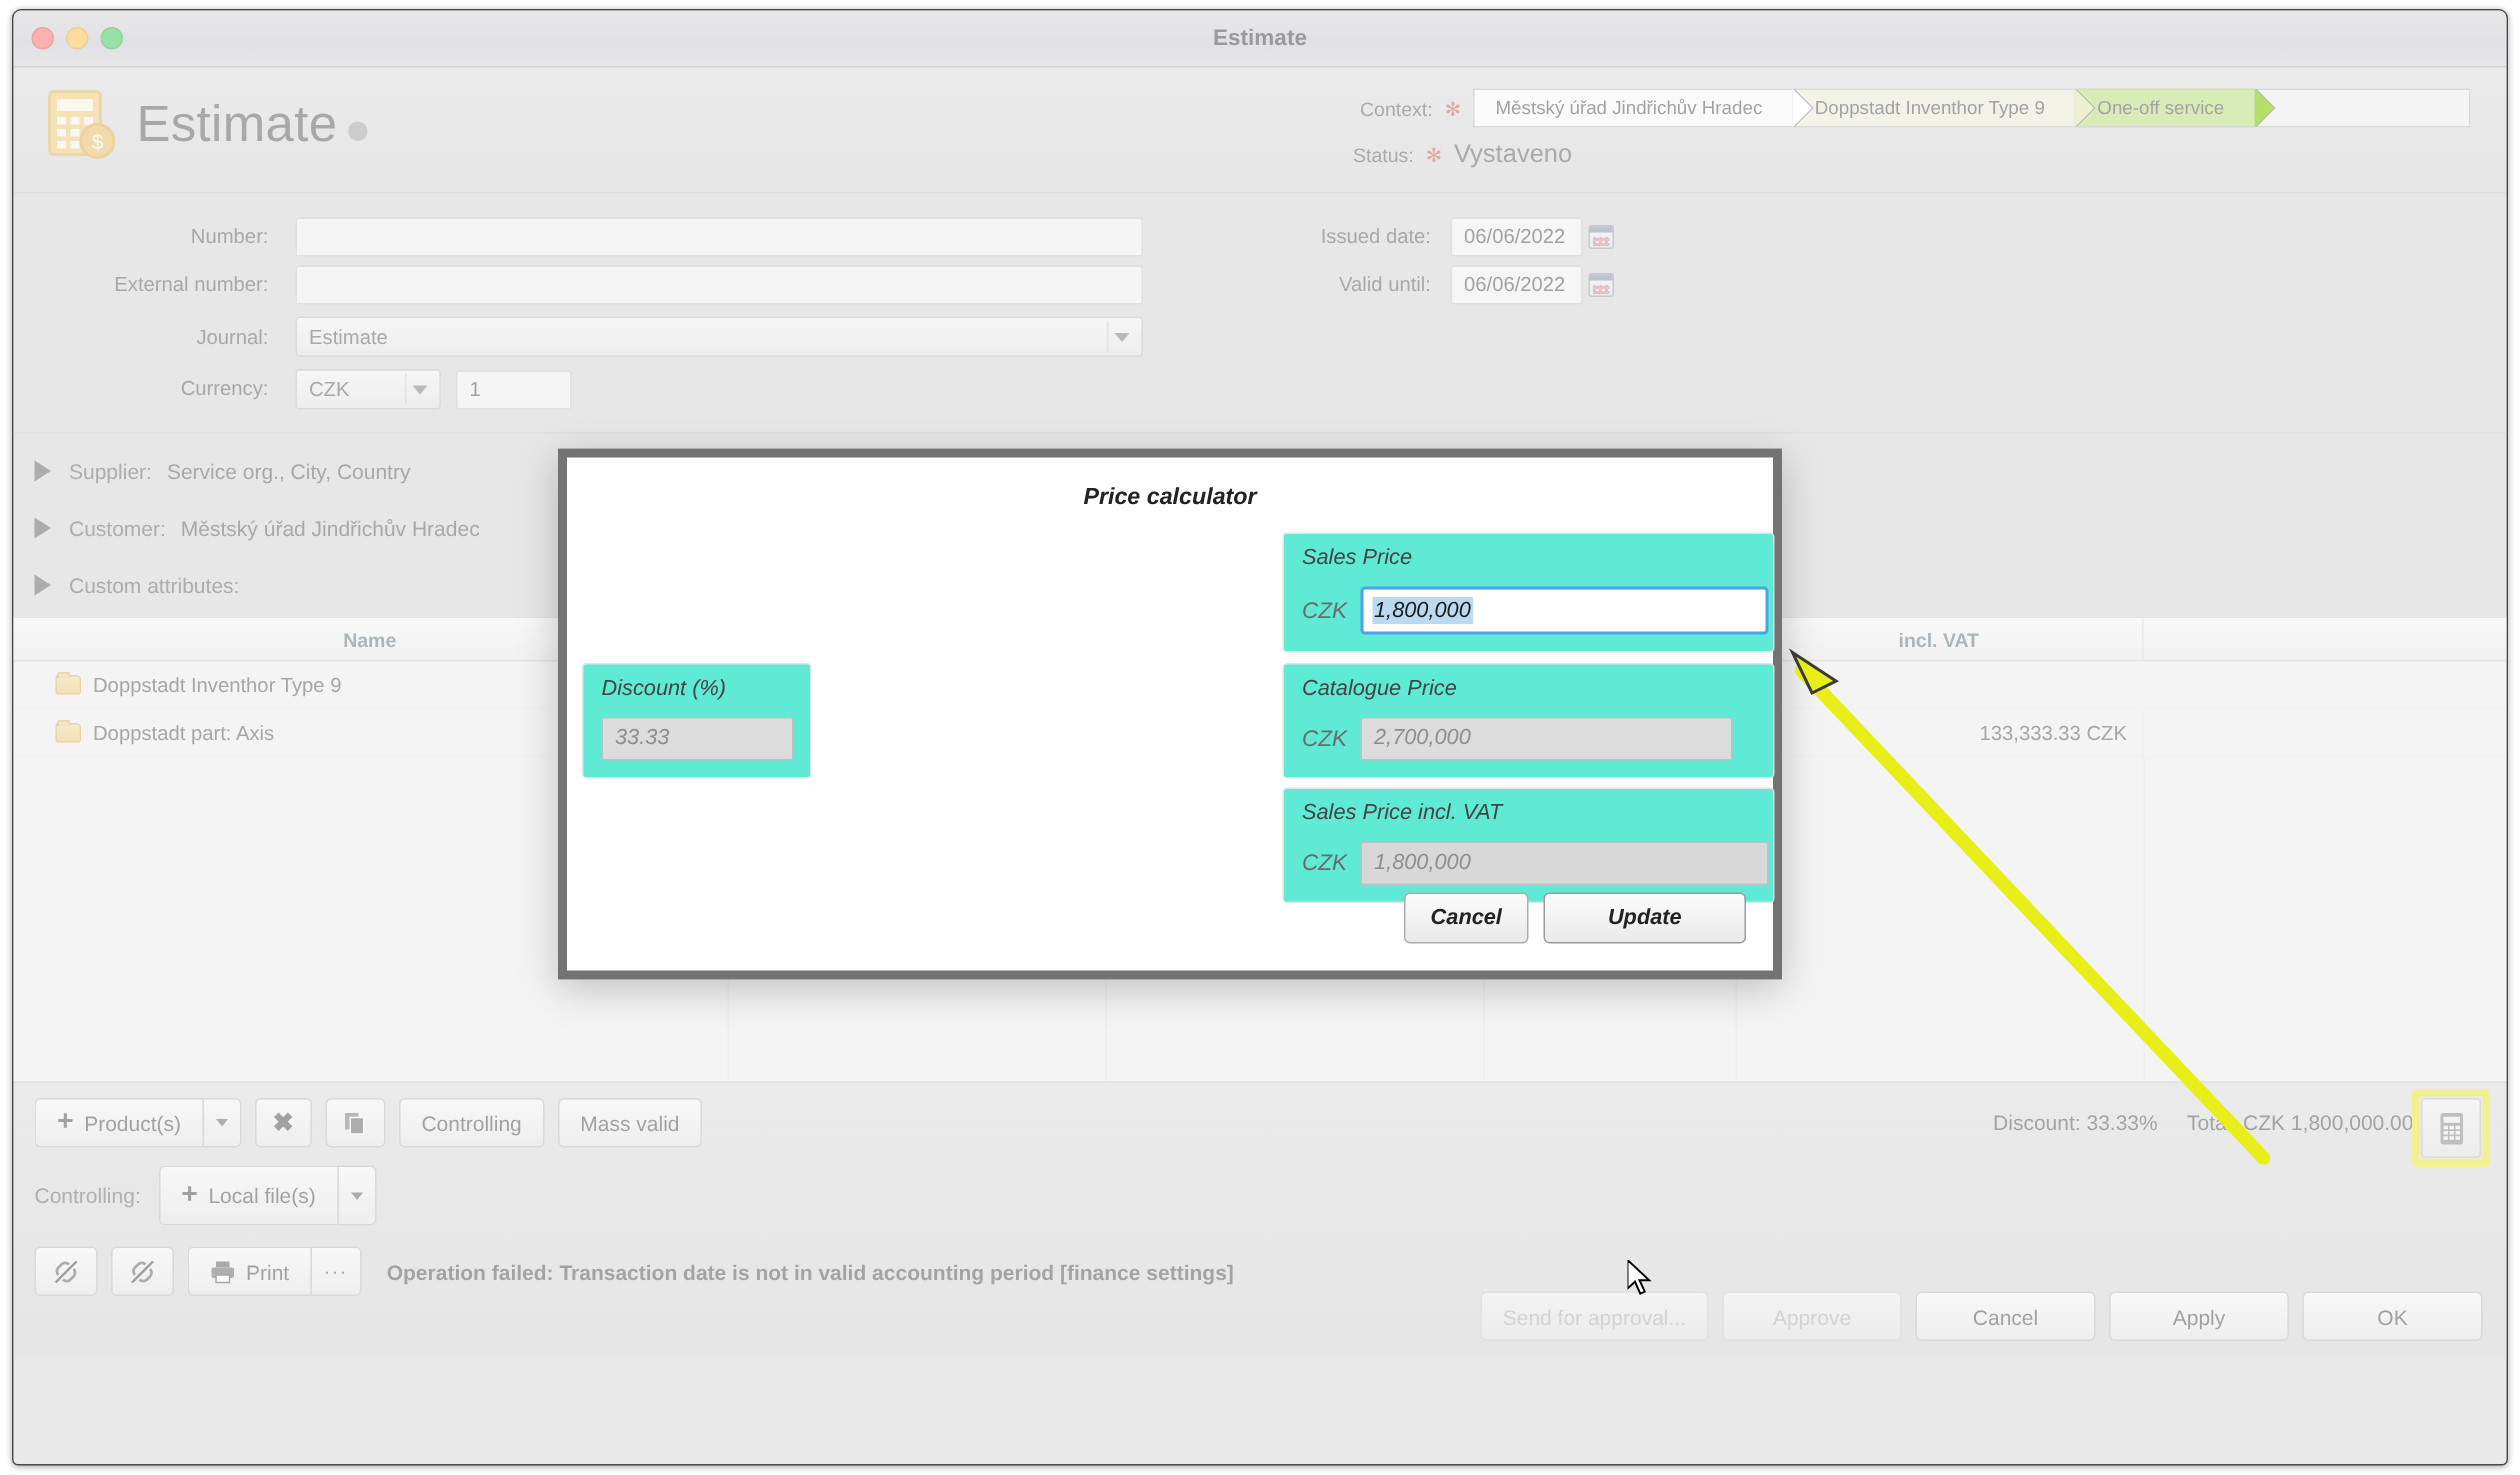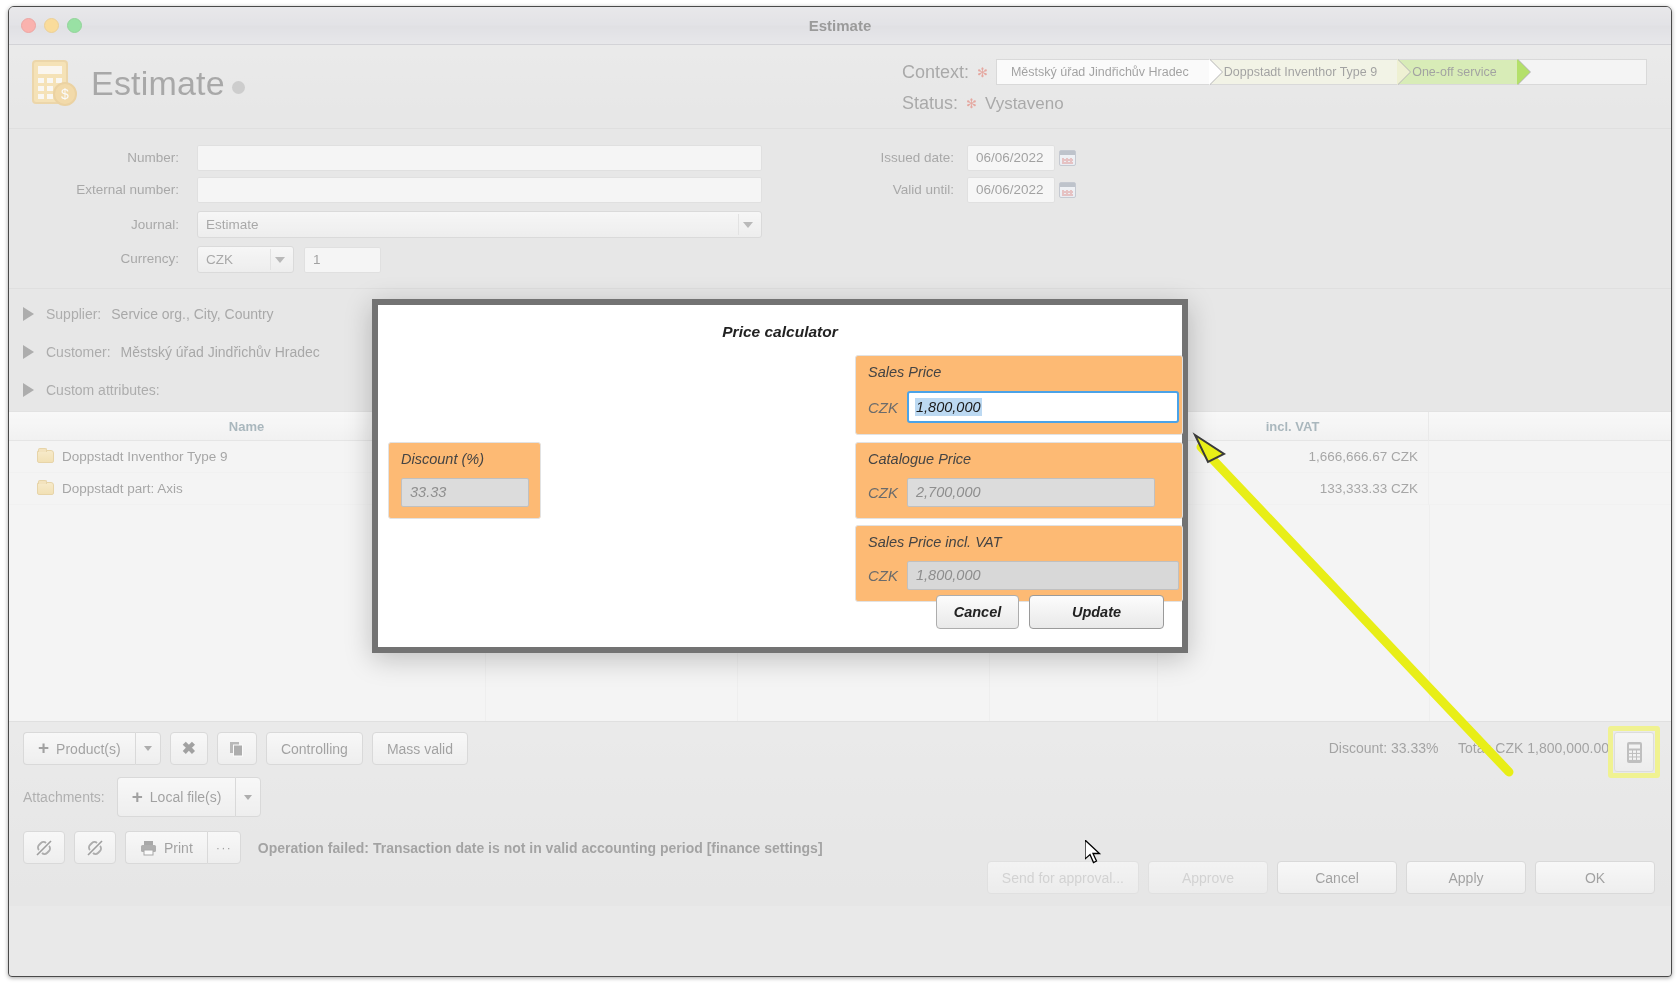--- a/index.html
+++ b/index.html
@@ -65,7 +65,7 @@
 
   .ctx-wrap { position: absolute; right: 24px; top: 12px; width: 745px; }
   .ctx-row { display: flex; align-items: center; justify-content: flex-end; height: 30px; }
-  .ctx-label { font-size: 18px; color: #4d4d4d; margin-right: 8px; }
+  .ctx-label { font-size: 13px; color: #4d4d4d; margin-right: 8px; }
   .req-star { color: #d04a3a; font-size: 13px; margin-right: 8px; }
   .crumbs { display: flex; align-items: stretch; height: 26px; flex: 1; max-width: 665px; }
   .crumb {

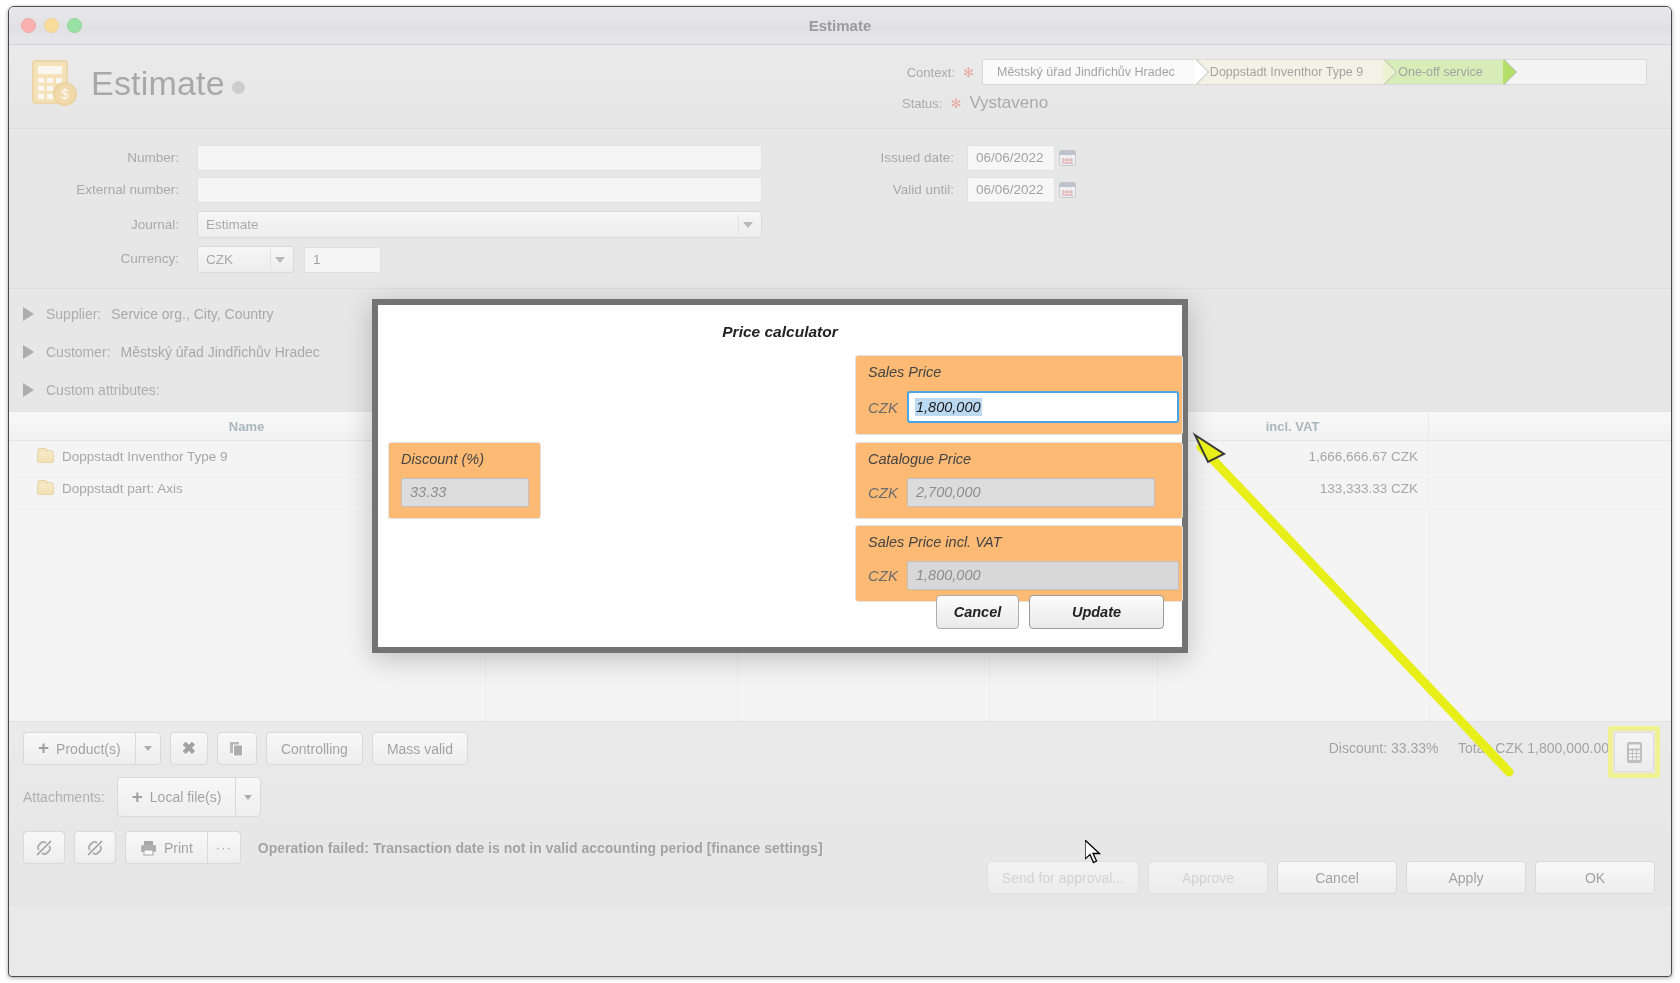--- a/index.html
+++ b/index.html
@@ -252,7 +252,7 @@
     margin-top: 18px;
   }
   .grp {
-    position: absolute; background: #fdba74;
+    position: absolute; background: #5eead4;
     border: 1px solid #e2e2e2; border-radius: 3px;
   }
   .grp-label {

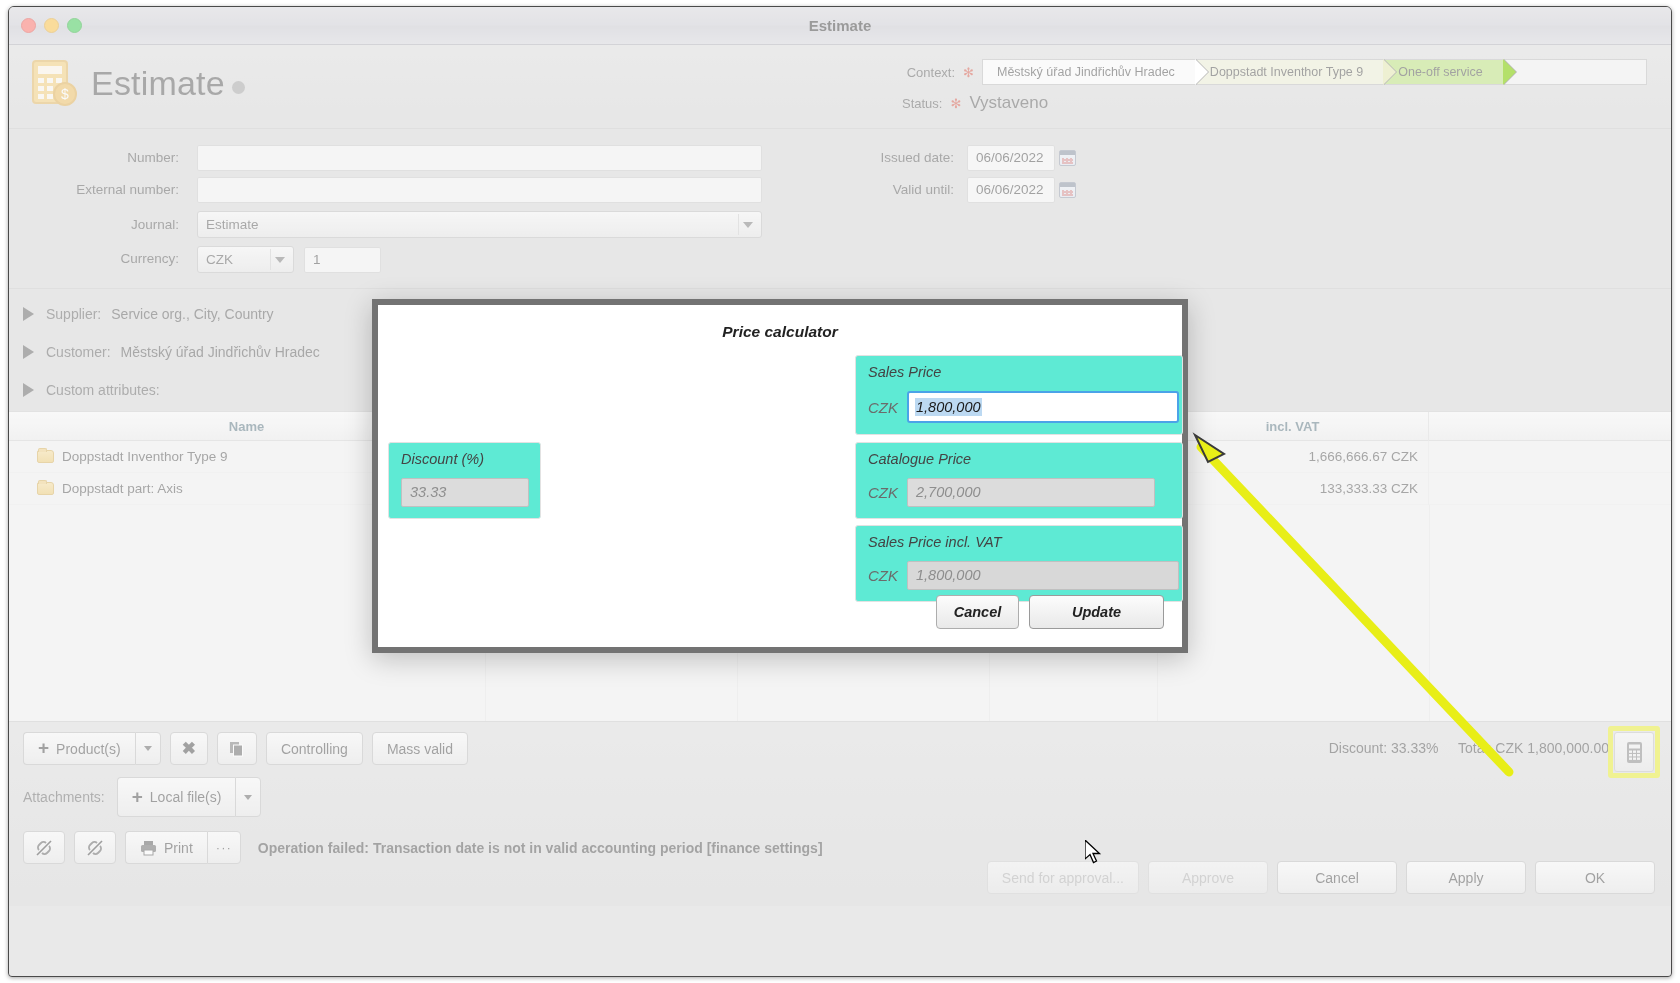--- a/index.html
+++ b/index.html
@@ -414,7 +414,6 @@
         <div class="td" style="width:252px"></div>
         <div class="td" style="width:252px"></div>
         <div class="td num" style="width:168px">66,666.67 CZK</div>
-        <div class="td num" style="width:272px">1,666,666.67 CZK</div>
         <div class="td" style="width:240px;border-right:none"></div>
       </div>
 

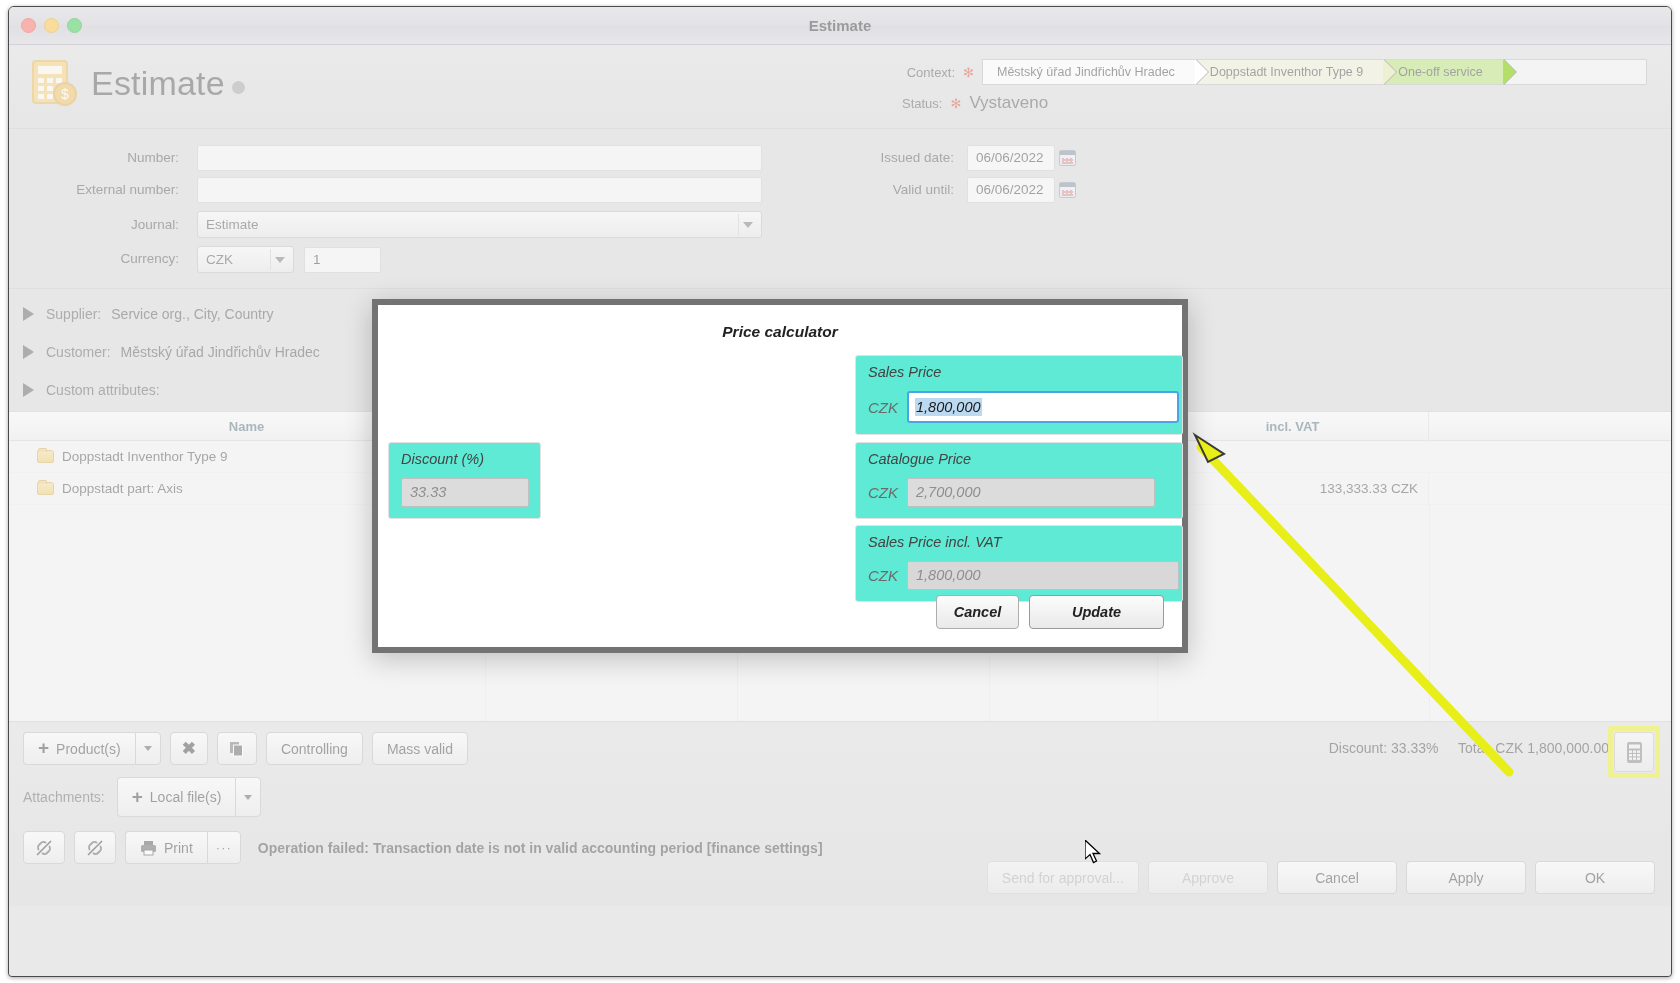--- a/index.html
+++ b/index.html
@@ -467,7 +467,7 @@
       </div>
 
       <div class="row2">
-        <span class="att-label">Attachments:</span>
+        <span class="att-label">Controlling:</span>
         <div class="btn-group">
           <div class="btn" style="height:40px">
             <span class="plus">+</span>

